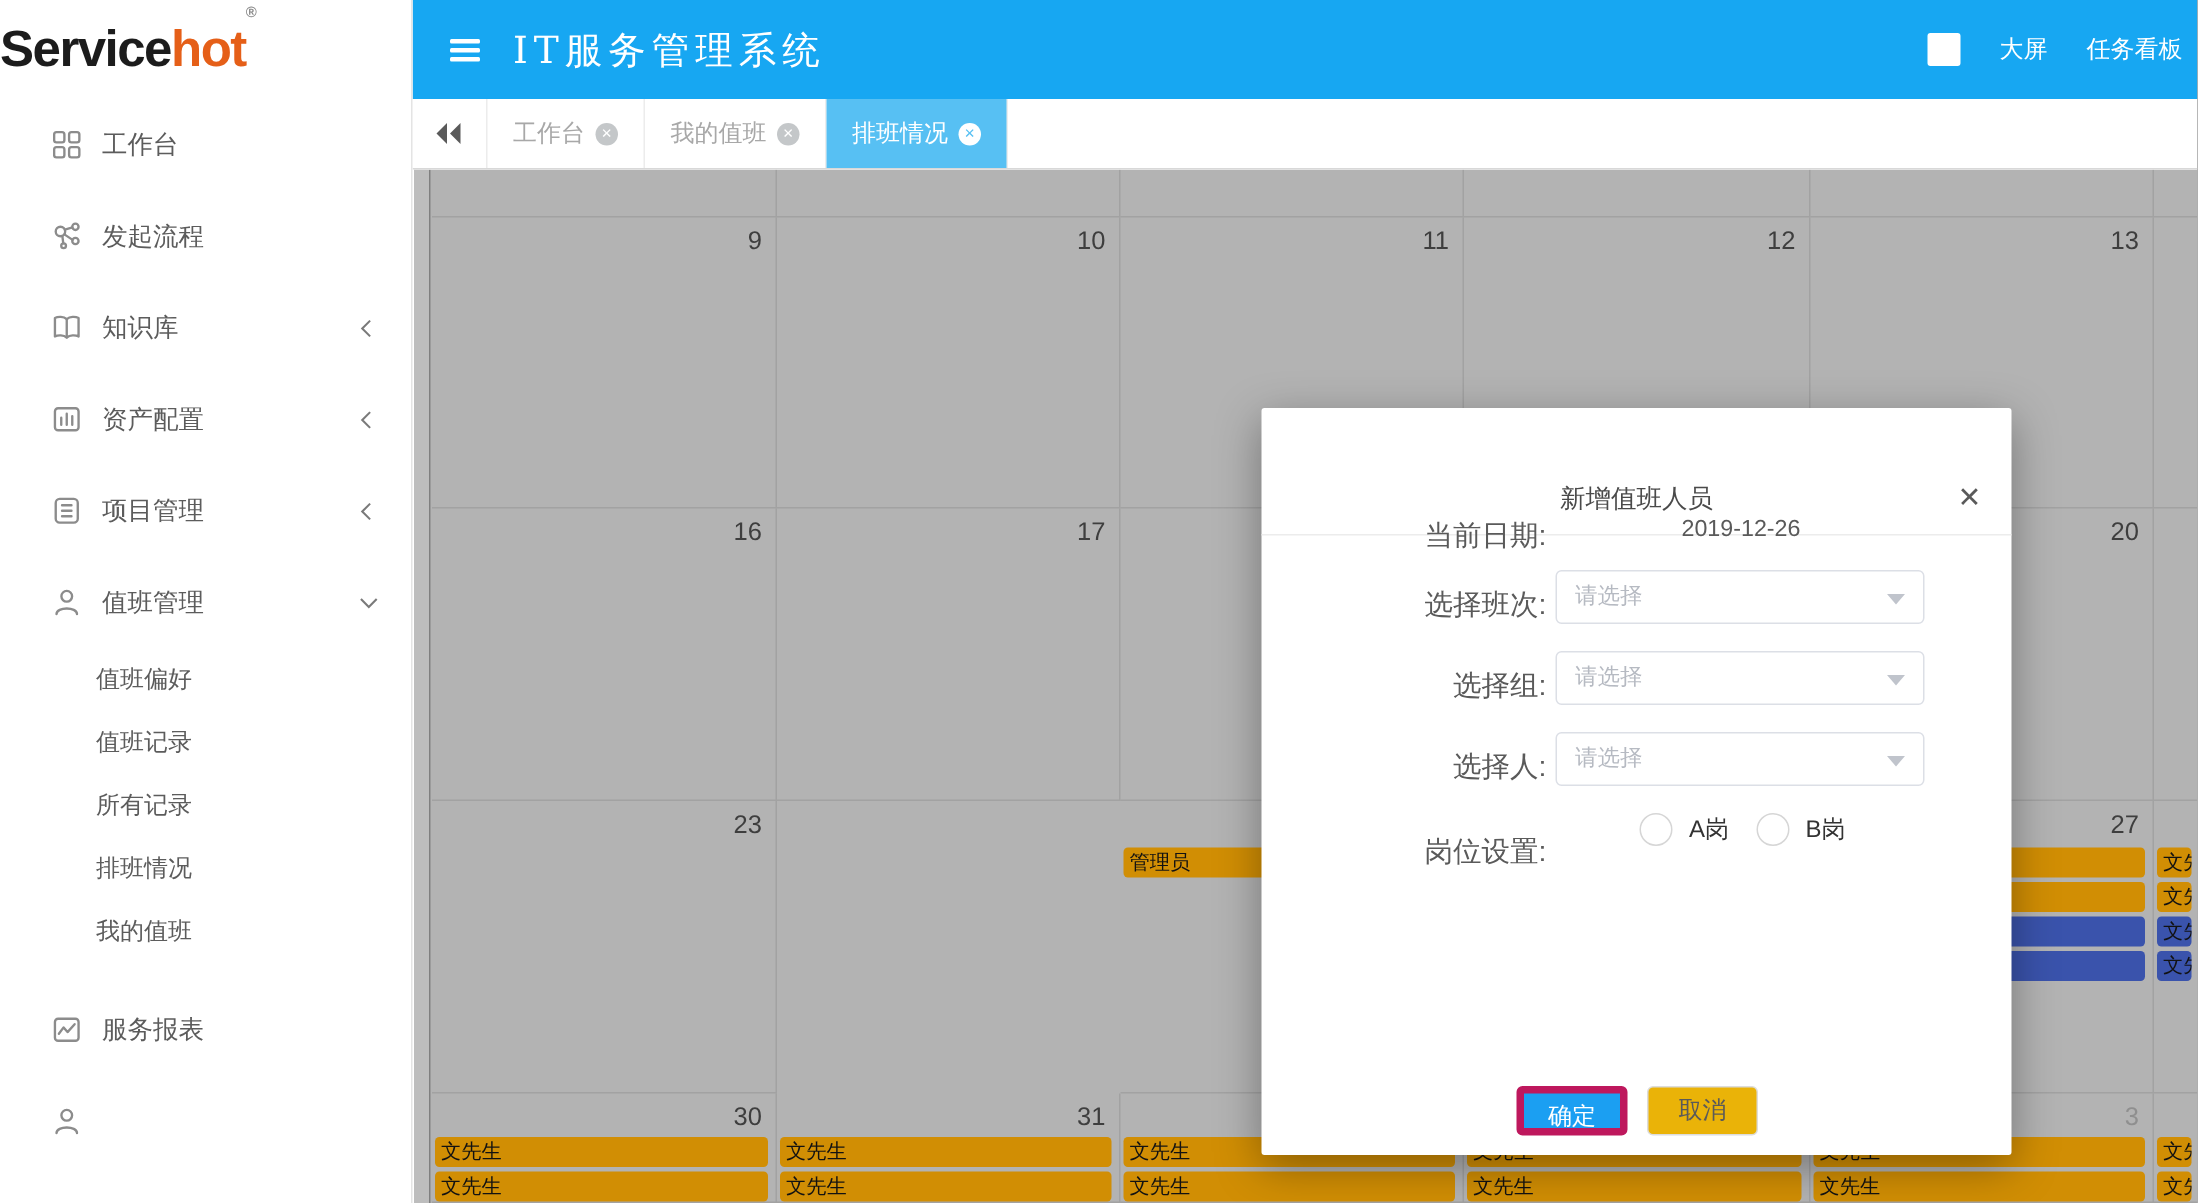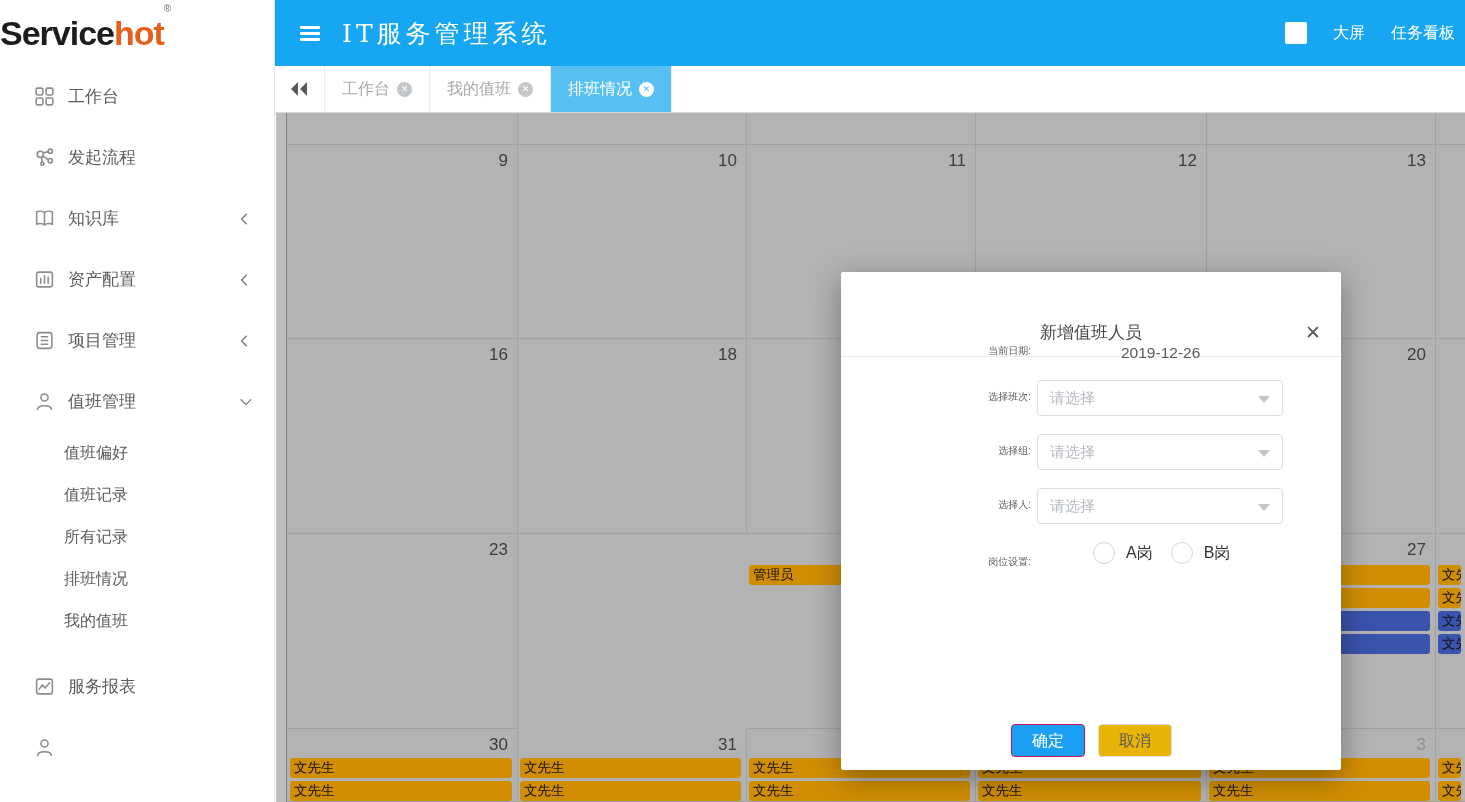--- a/index.html
+++ b/index.html
@@ -256,7 +256,7 @@
         <span class="dnum">16</span>
       </div>
       <div class="cell" style="left: 242px; top: 226px; width: 229px; height: 195px;">
-        <span class="dnum">18</span>
+        <span class="dnum">17</span>
       </div>
       <div class="cell" style="left: 471px; top: 226px; width: 229px; height: 195px;"></div>
       <div class="cell" style="left: 700px; top: 226px; width: 231px; height: 195px;"></div>

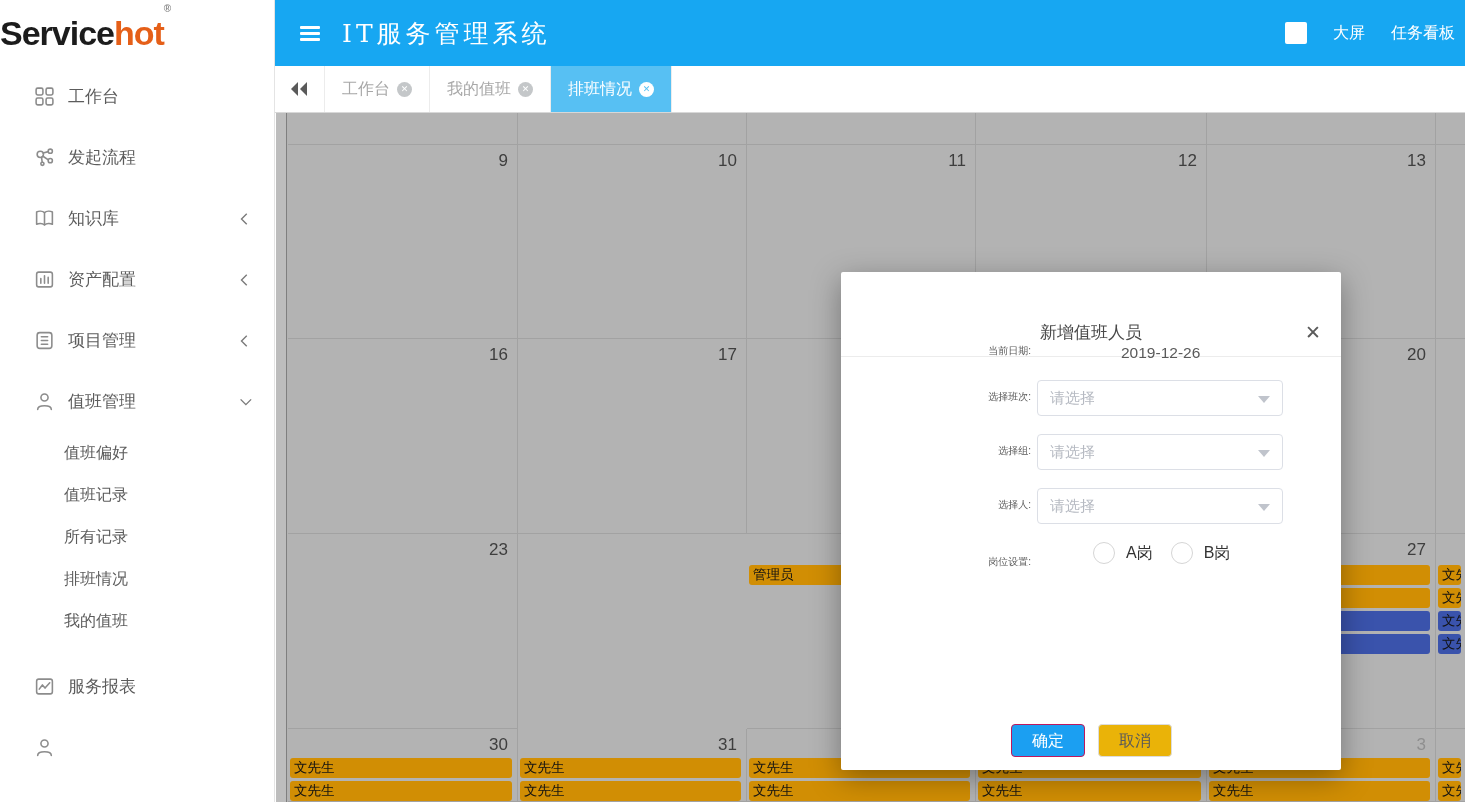--- a/index.html
+++ b/index.html
@@ -50,7 +50,7 @@
   .modal-hd { height:49px; border-bottom:1px solid #ececec; position:relative;margin-top:36px; }
   .modal-title { text-align:center; line-height:49px; font-size:17px; color:#4a4a4a; }
   .modal-close { position:absolute; right:20px; top:0; height:49px; display:flex; align-items:center; font-size:19px; color:#5a5a5a; cursor:pointer; }
-  .f-label { position:absolute; left:0; width:190px; text-align:right; font-size:10px; color:#5a5a5a; }
+  .f-label { position:absolute; left:0; width:190px; text-align:right; font-size:19px; color:#5a5a5a; }
   .f-value { position:absolute; left:280px; font-size:15.5px; color:#5a5a5a; }
   .sel { position:absolute; left:196px; width:246px; height:36px; border:1px solid #dcdfe6; border-radius:4px; background:#fff; cursor:pointer; }
   .sel .ph { position:absolute; left:12px; line-height:34px; font-size:15px; color:#b6bac2; }

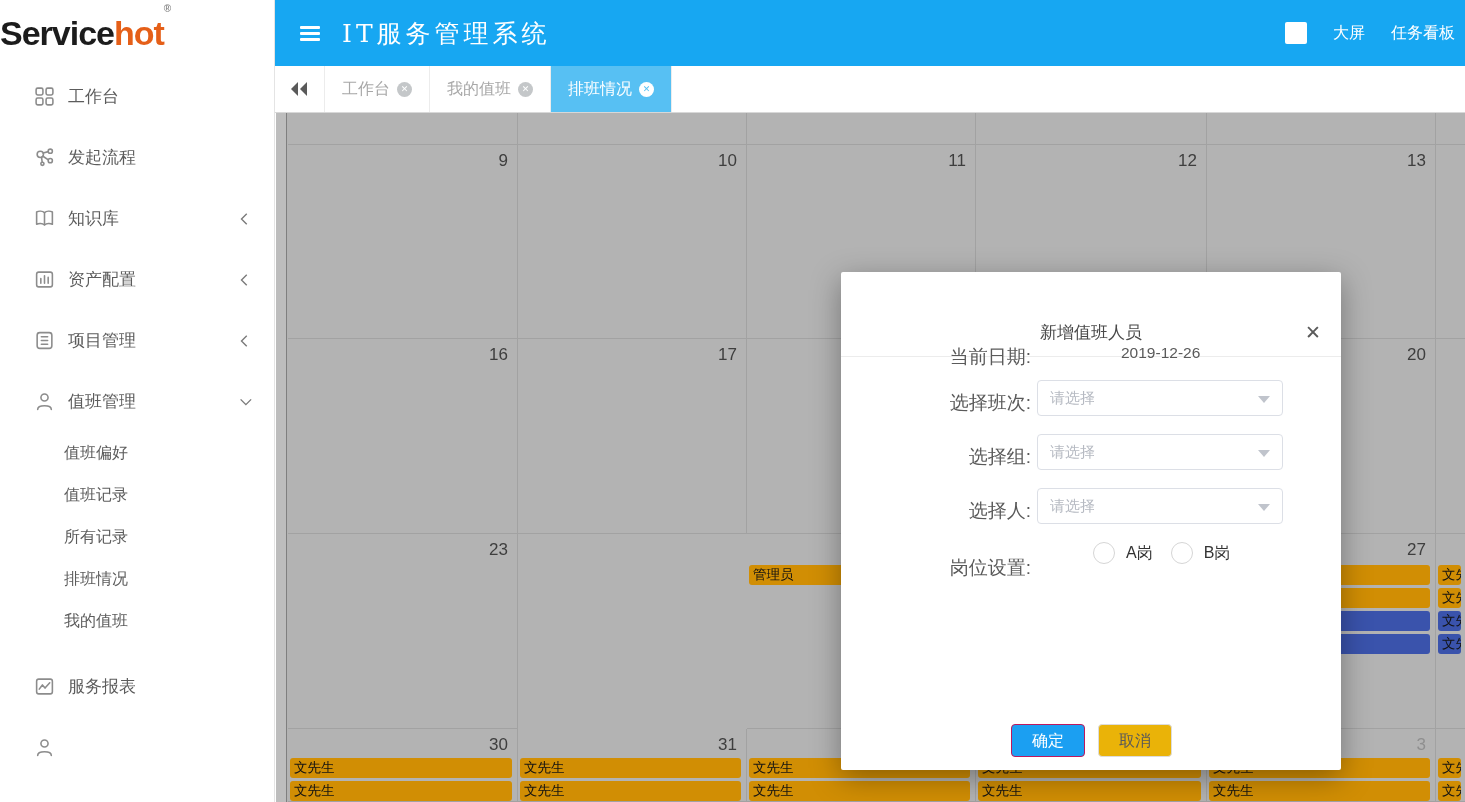--- a/index.html
+++ b/index.html
@@ -59,7 +59,7 @@
   .radio { width:22px; height:22px; border:1px solid #d6d6d6; border-radius:50%; background:#fff; cursor:pointer; flex:0 0 auto; }
   .radio-lab { font-size:16px; color:#333; margin:0 18px 0 11px; cursor:pointer; }
   .btn { position:absolute; top:452px; width:74px; height:33px; border-radius:4px; font-size:16px; text-align:center; line-height:31px; cursor:pointer; }
-  .btn-ok { left:170px; background:#1b9ff2; color:#fff; border:1px solid #be185d; }
+  .btn-ok { left:170px; background:#1b9ff2; color:#fff; border:5px solid #be185d; }
   .btn-cancel { left:257px; background:#eab308; color:#5a5a5a; border:1px solid #dcdcdc; }
 </style>
 </head>

